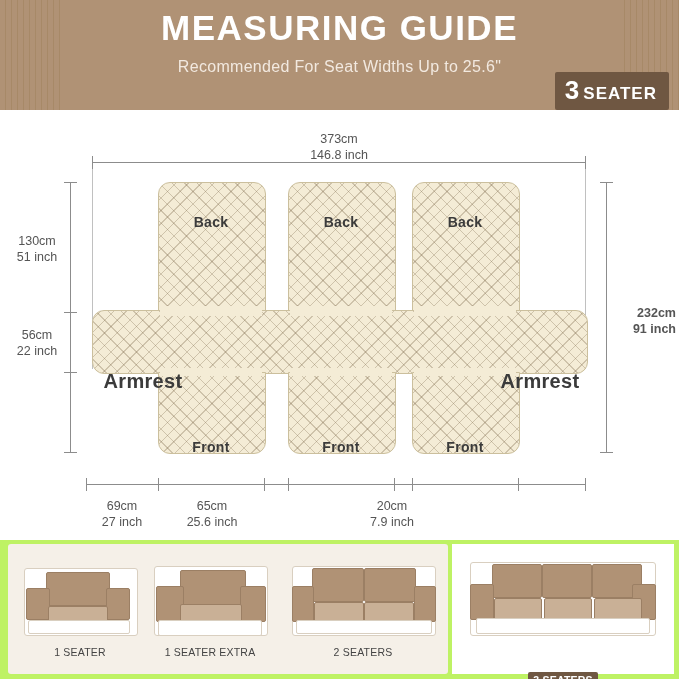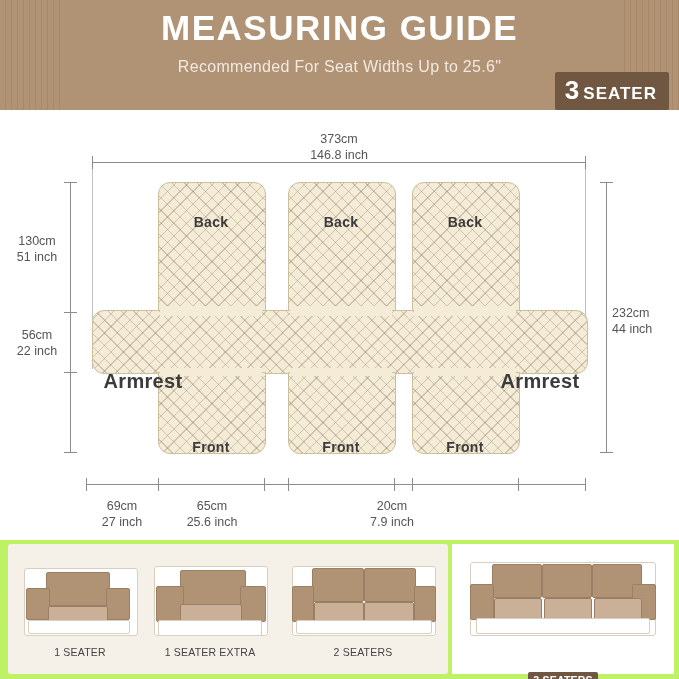--- a/index.html
+++ b/index.html
@@ -174,7 +174,7 @@
   <div class="dimline v-line" style="left:606px;top:58px;height:270px;"></div>
   <div class="tick" style="left:600px;top:58px;width:13px;height:1px;"></div>
   <div class="tick" style="left:600px;top:328px;width:13px;height:1px;"></div>
-  <div class="dim-text" style="left:612px;top:182px;width:64px;text-align:left;">
+  <div class="dim-text" style="left:612px;top:182px;width:64px;text-align:right;font-weight:bold;">
     <span>232cm</span>
     <span class="l2">44 inch</span>
   </div>

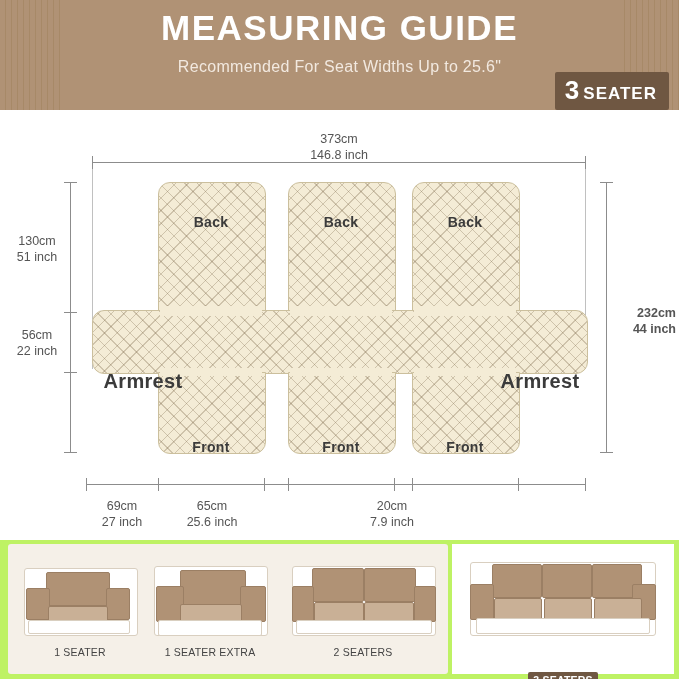--- a/index.html
+++ b/index.html
@@ -176,7 +176,7 @@
   <div class="tick" style="left:600px;top:328px;width:13px;height:1px;"></div>
   <div class="dim-text" style="left:612px;top:182px;width:64px;text-align:right;font-weight:bold;">
     <span>232cm</span>
-    <span class="l2">44 inch</span>
+    <span class="l2">91 inch</span>
   </div>
 
   <div class="dimline h-line" style="left:86px;top:360px;width:500px;"></div>

